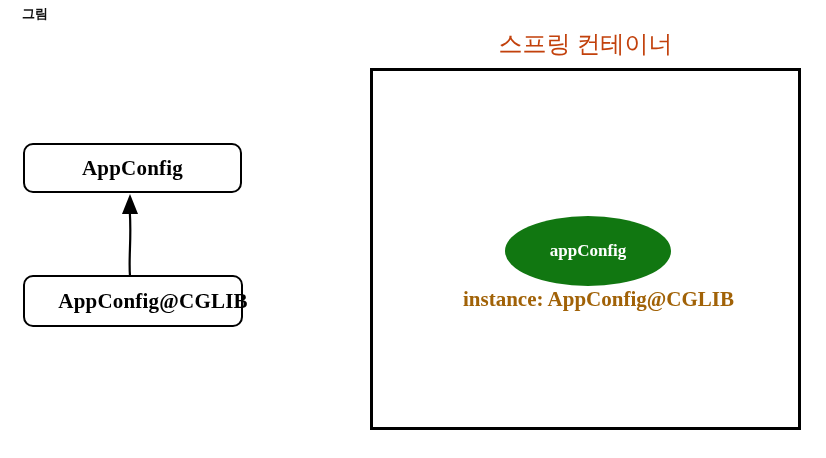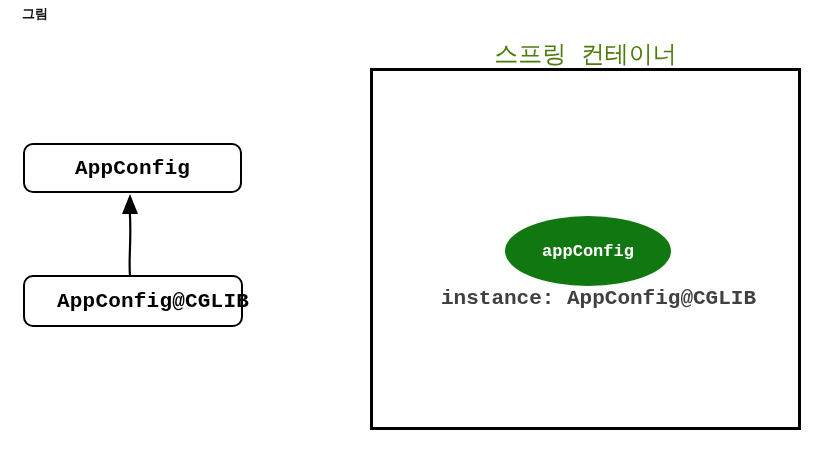--- a/index.html
+++ b/index.html
@@ -8,7 +8,7 @@
     width: 826px;
     height: 458px;
     background: #ffffff;
-    font-family: Liberation Mono, monospace;
+    font-family: Liberation Serif, serif;
     color: #000000;
     overflow: hidden;
   }

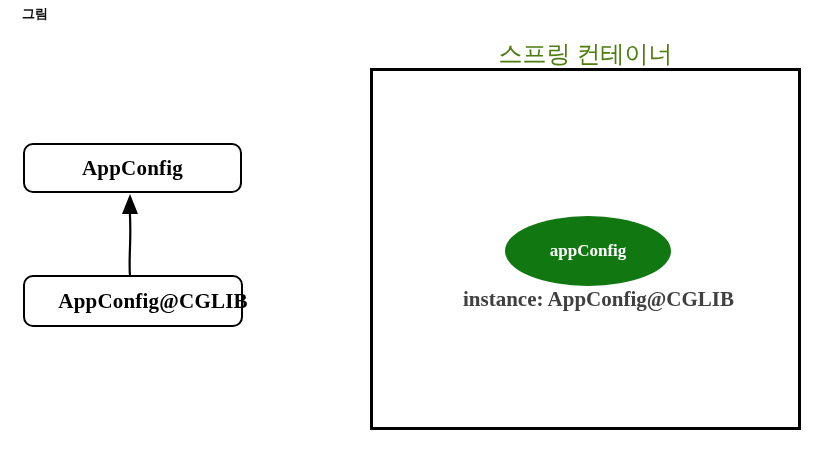--- a/index.html
+++ b/index.html
@@ -50,12 +50,12 @@
   
   .container-title {
     position: absolute;
-    left: 370px; top: 38px;
+    left: 370px; top: 28px;
     width: 431px;
     text-align: center;
     font-size: 24px;
     font-weight: 400;
-    color: #4d7c0f;
+    color: #c2410c;
   }
   .spring-container {
     position: absolute;

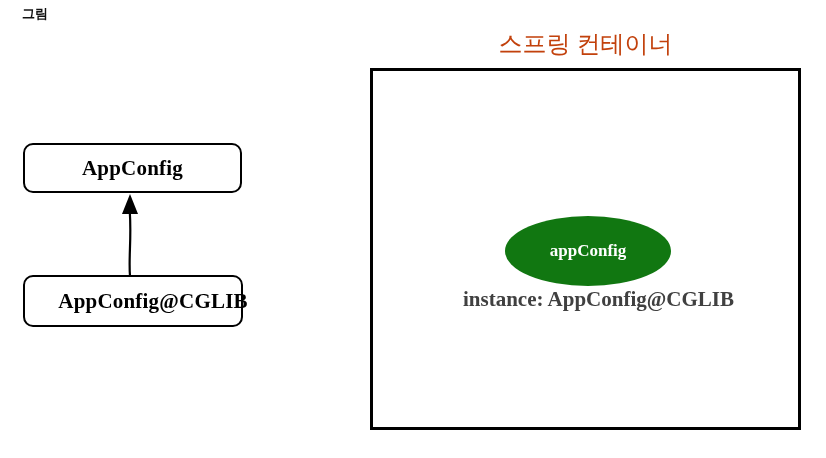--- a/index.html
+++ b/index.html
@@ -87,7 +87,7 @@
     text-align: center;
     font-size: 21px;
     font-weight: 700;
-    color: #404040;
+    color: #a16207;
   }
 </style>
 </head>

